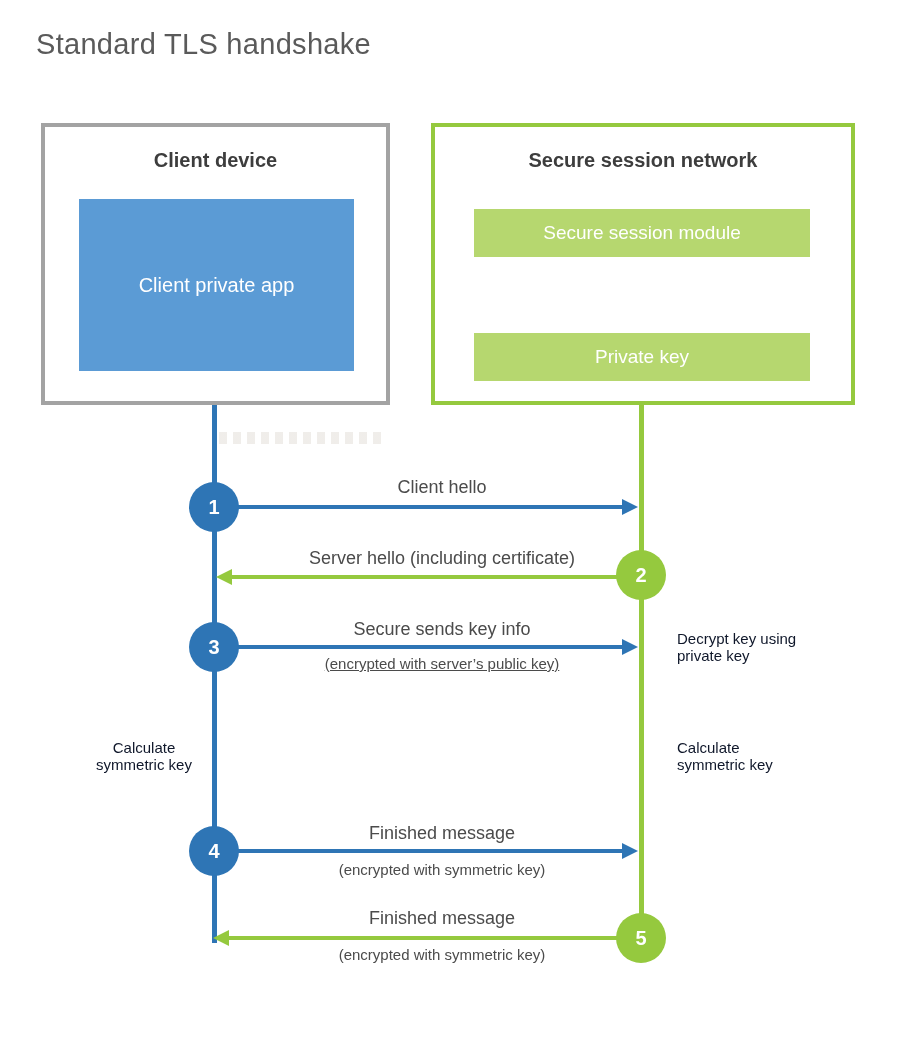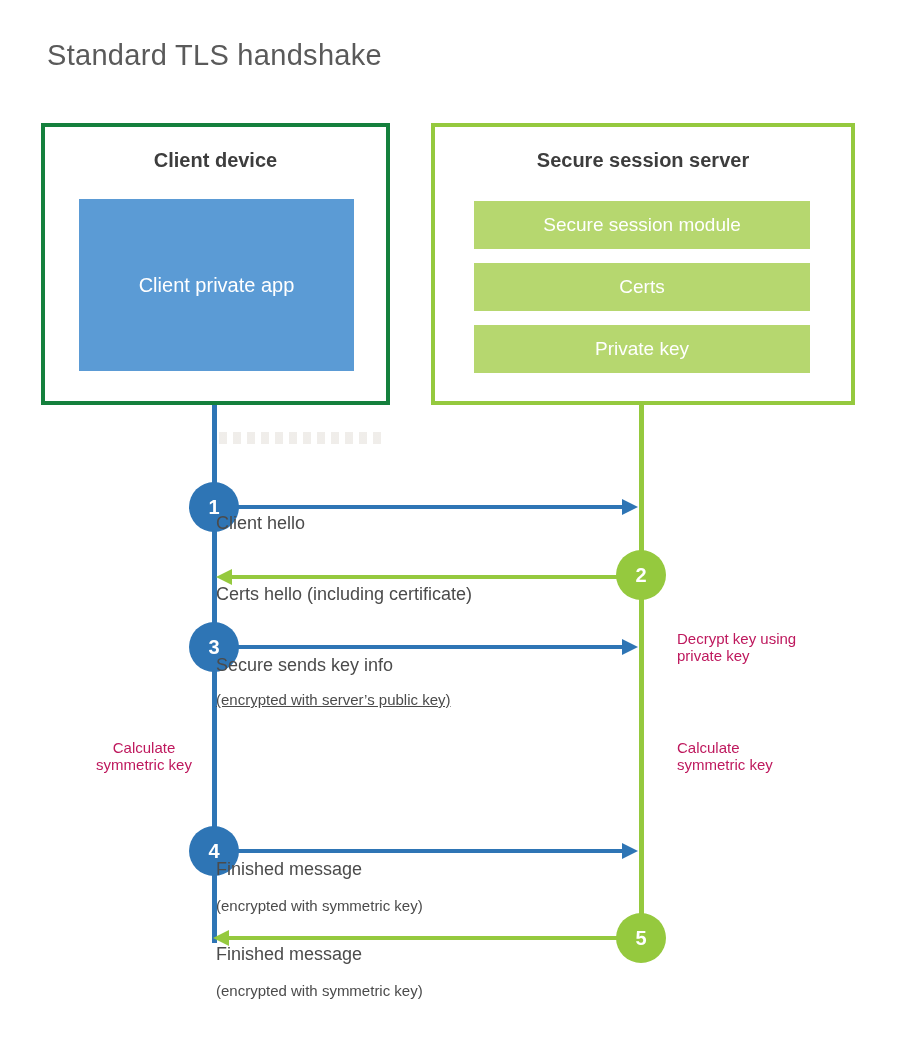--- a/index.html
+++ b/index.html
@@ -8,7 +8,7 @@
     font-family:"Liberation Sans","DejaVu Sans",sans-serif;
   }
   .title{
-    position:absolute;left:36px;top:28px;margin:11px;
+    position:absolute;left:36px;top:28px;margin:0;
     font-size:29px;font-weight:300;color:#5a5a5a;letter-spacing:.3px;
   }
   

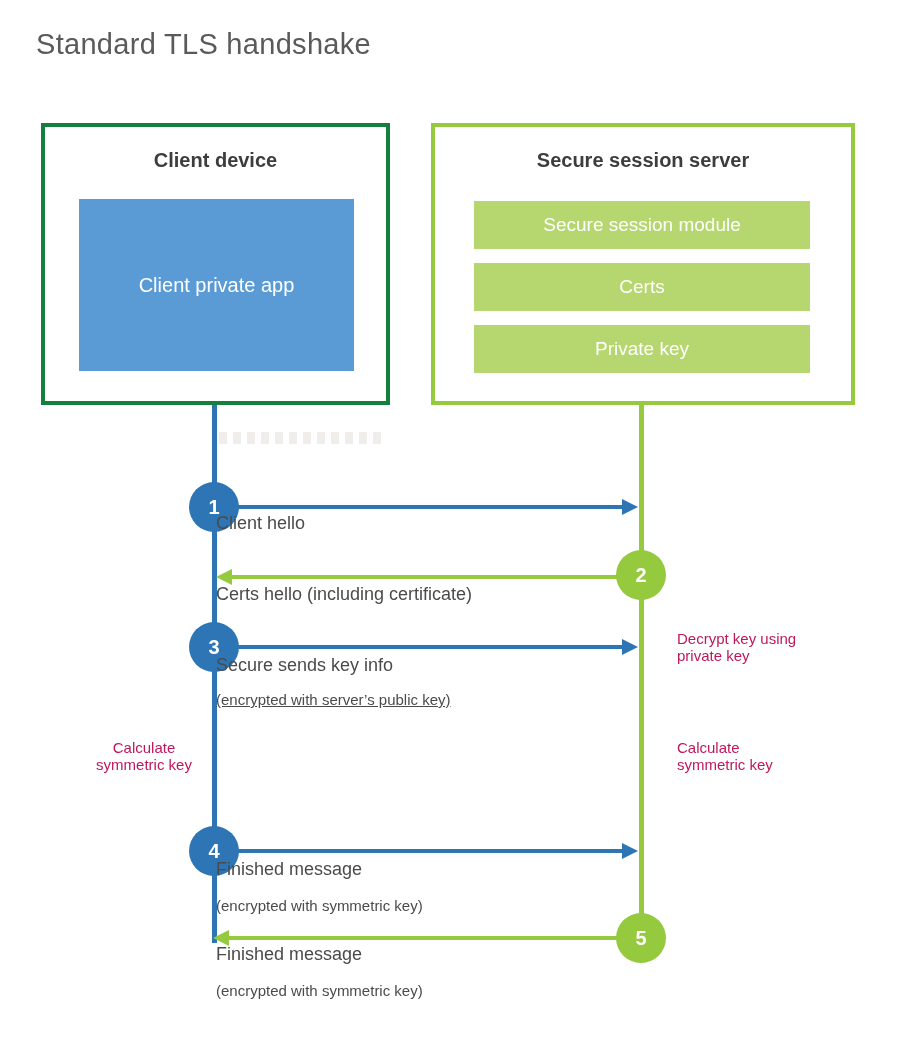--- a/index.html
+++ b/index.html
@@ -13,7 +13,7 @@
   }
   
   .box{position:absolute;background:#fff;top:123px;height:274px;}
-  .client-box{left:41px;width:341px;border:4px solid #15803d;}
+  .client-box{left:41px;width:341px;border:4px solid #a3a3a3;}
   .server-box{left:431px;width:416px;border:4px solid #95c93e;}
   .box-title{
     position:absolute;top:22px;left:0;width:100%;text-align:center;

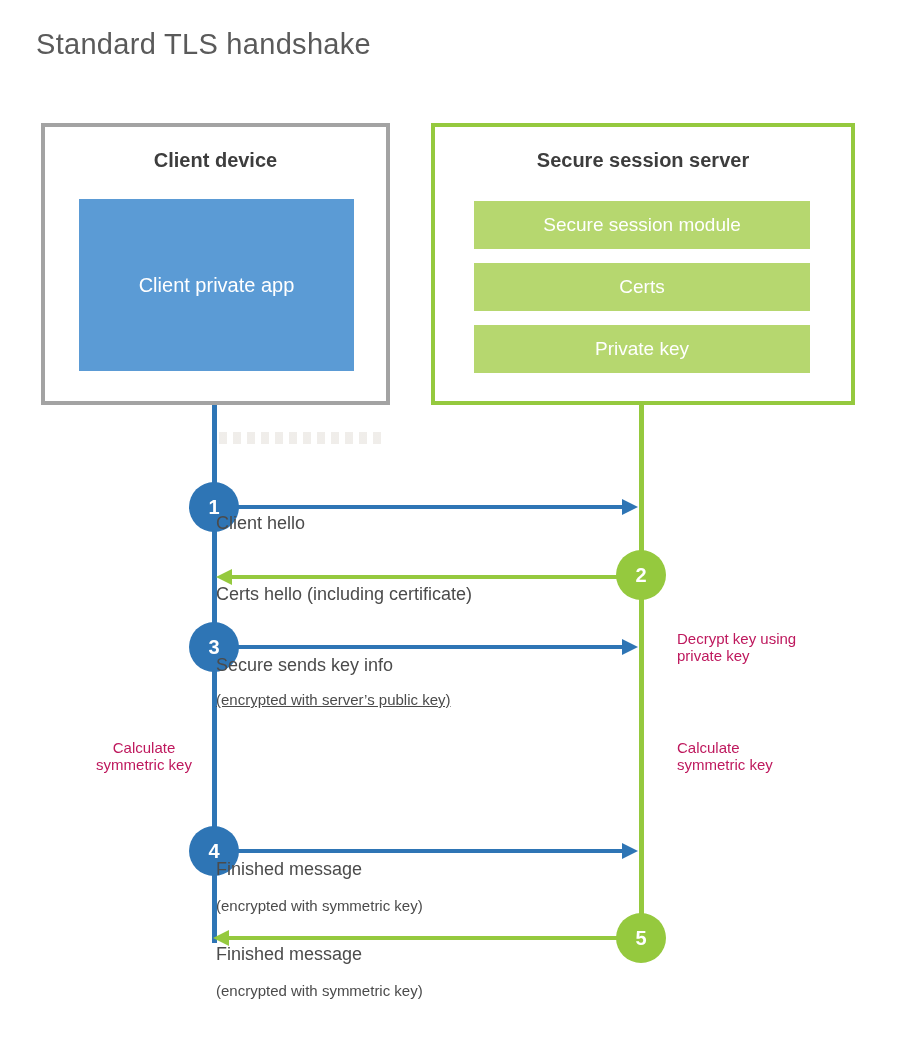--- a/index.html
+++ b/index.html
@@ -81,7 +81,7 @@
   </div>
 
   <div class="box server-box">
-    <div class="box-title">Secure session server</div>
+    <div class="box-title">Secure session network</div>
     <div class="server-module m0">Secure session module</div>
     <div class="server-module m1">Certs</div>
     <div class="server-module m2">Private key</div>

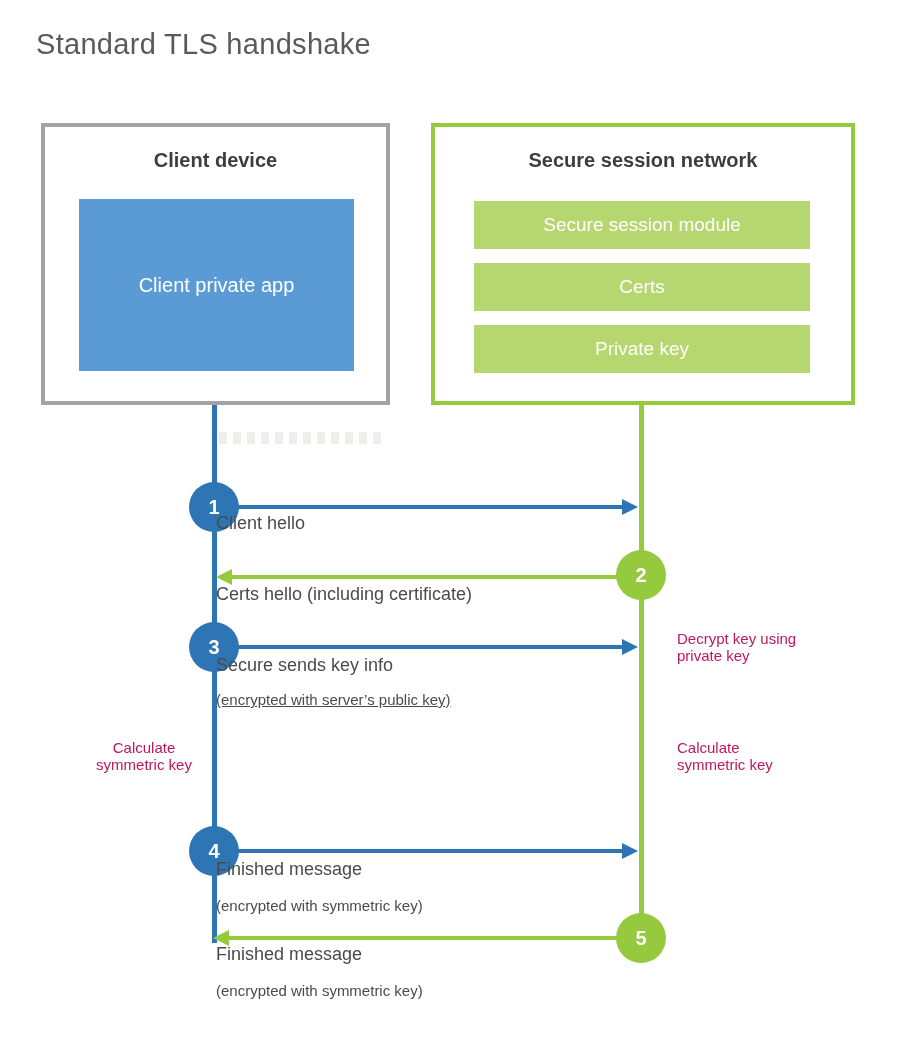--- a/index.html
+++ b/index.html
@@ -27,7 +27,7 @@
   .server-module{
     position:absolute;left:39px;width:336px;height:48px;
     background:#b6d76f;color:#ffffff;font-size:19px;
-    display:flex;align-items:center;justify-content:center;text-align:center;
+    display:flex;align-items:center;justify-content:center;text-align:center;margin-top:8px;
   }
   .m0{top:74px}.m1{top:136px}.m2{top:198px}
   

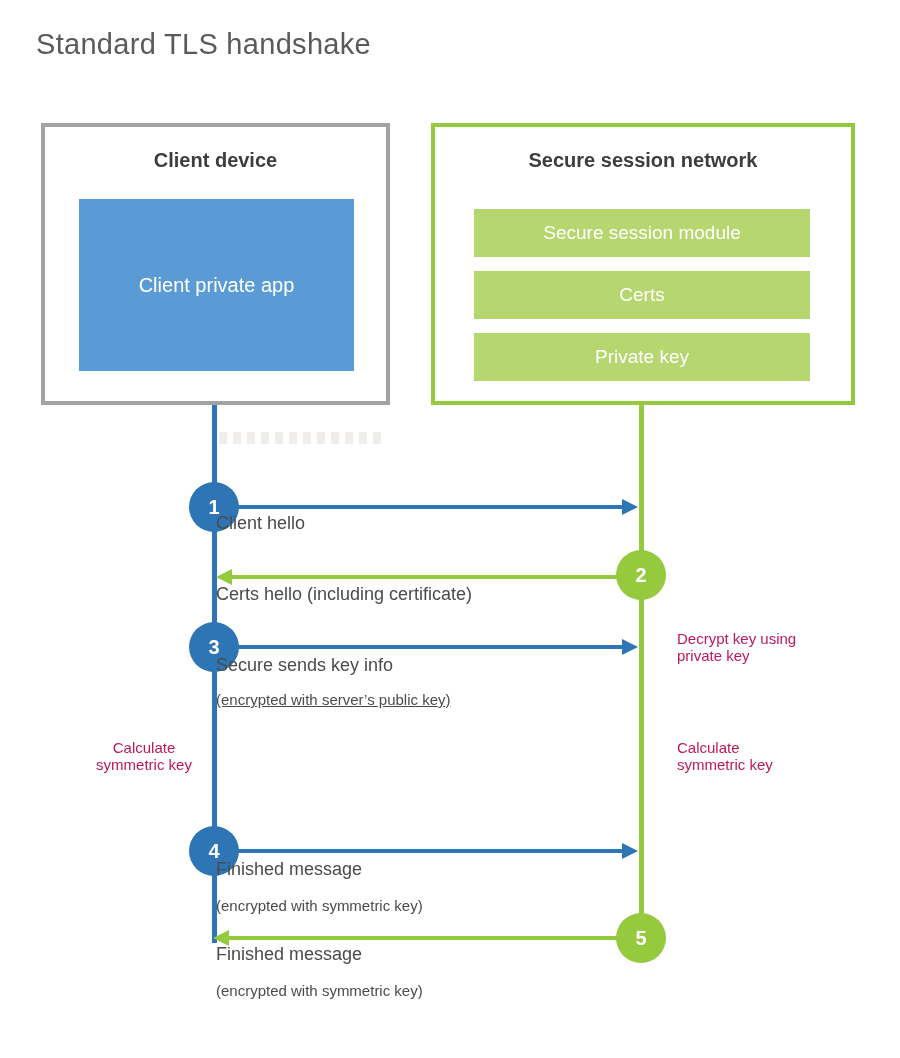--- a/index.html
+++ b/index.html
@@ -83,7 +83,6 @@
   <div class="box server-box">
     <div class="box-title">Secure session network</div>
     <div class="server-module m0">Secure session module</div>
-    <div class="server-module m1">Certs</div>
     <div class="server-module m2">Private key</div>
   </div>
 

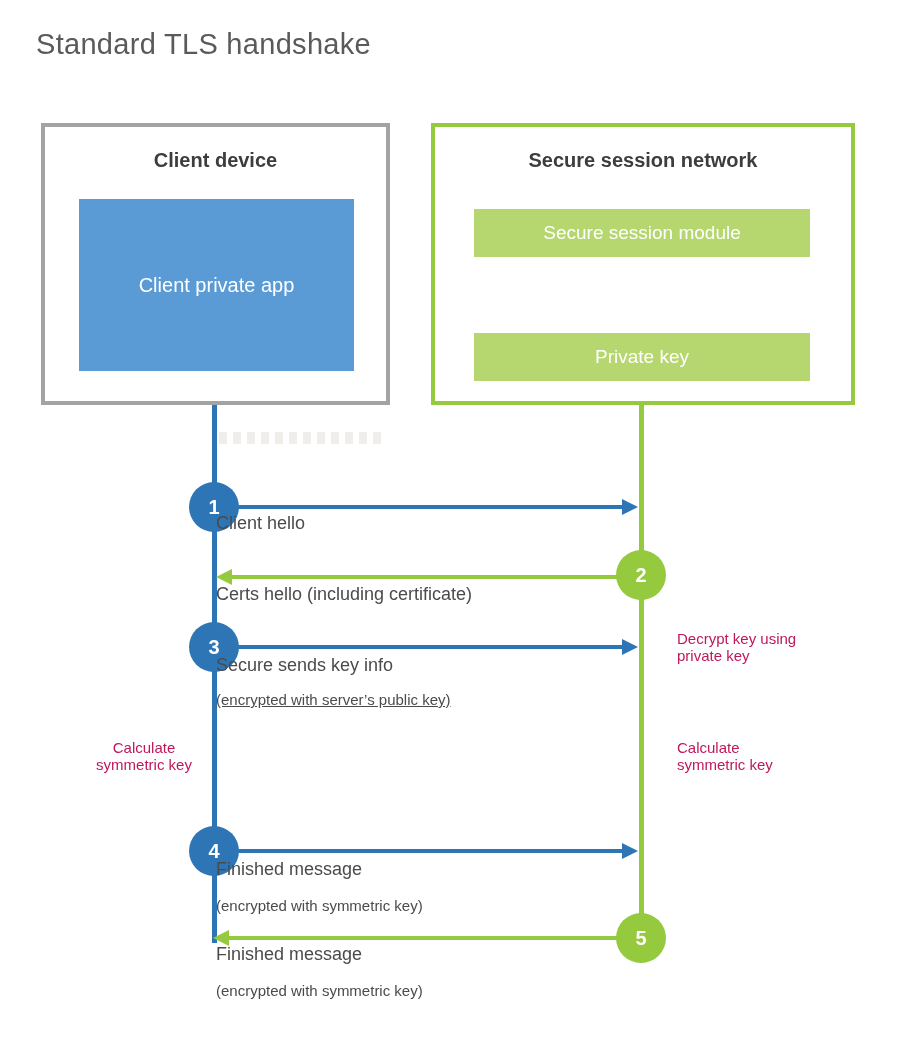--- a/index.html
+++ b/index.html
@@ -56,8 +56,8 @@
   .circle.green{background:#95c93e;}
   
   .msg{
-    position:absolute;left:216px;width:424px;text-align:left;
-    color:#4b4b4b;font-size:18px;z-index:4;margin-top:36px;
+    position:absolute;left:230px;width:424px;text-align:center;
+    color:#4b4b4b;font-size:18px;z-index:4;
   }
   .msg.sub{font-size:15px;}
   

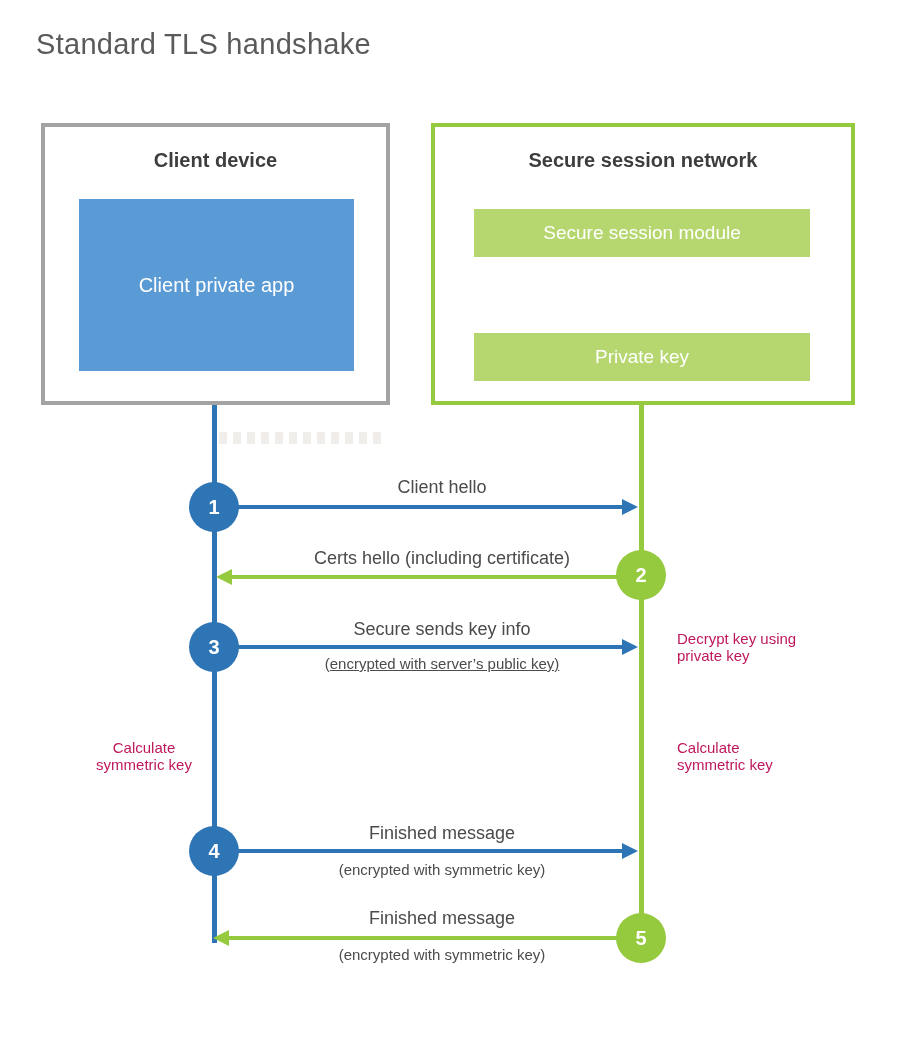--- a/index.html
+++ b/index.html
@@ -112,7 +112,7 @@
   <div class="circle green" style="left:616px;top:913px;">5</div>
 
   <div class="msg" style="top:477px;">Client hello</div>
-  <div class="msg" style="top:548px;">Certs hello (including certificate)</div>
+  <div class="msg" style="top:548px;">Server hello (including certificate)</div>
   <div class="msg" style="top:619px;">Secure sends key info</div>
   <div class="msg sub" style="top:655px;text-decoration:underline;">(encrypted with server’s public key)</div>
   <div class="msg" style="top:823px;">Finished message</div>

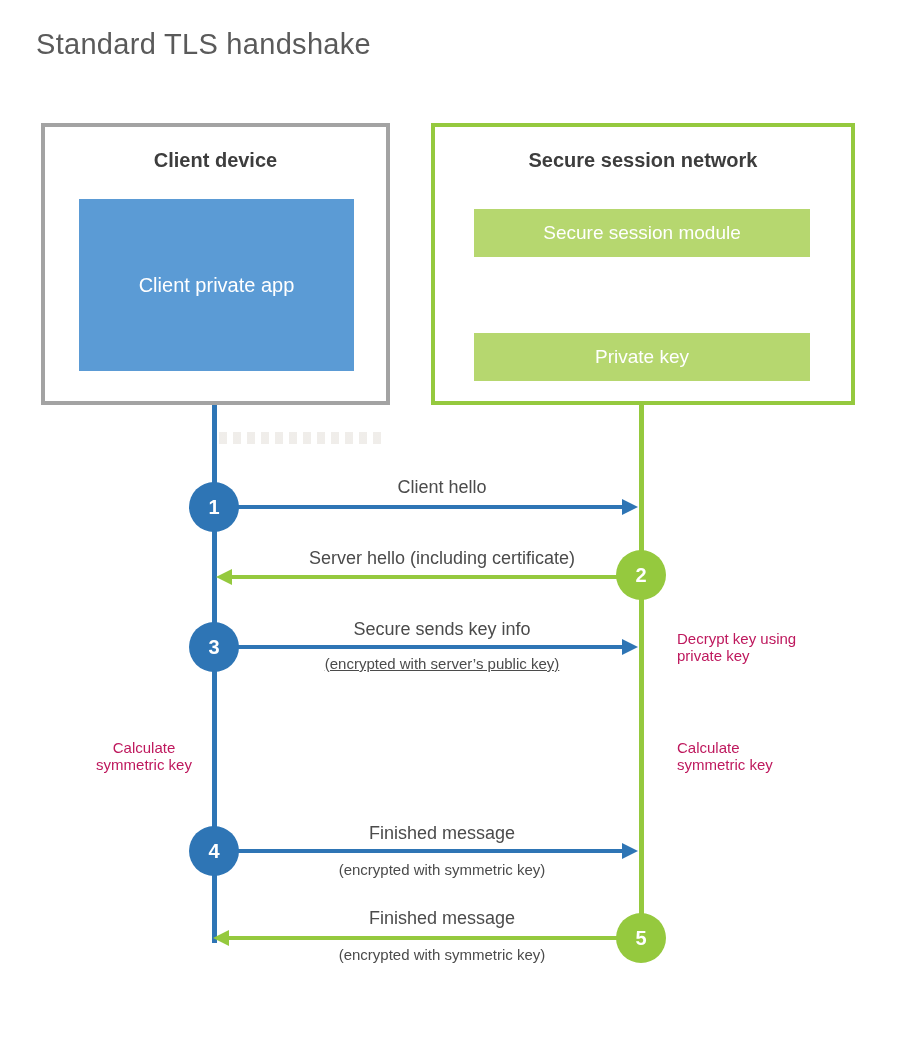--- a/index.html
+++ b/index.html
@@ -62,7 +62,7 @@
   .msg.sub{font-size:15px;}
   
   .side-note{
-    position:absolute;color:#be185d;font-size:15px;line-height:17px;
+    position:absolute;color:#0f172a;font-size:15px;line-height:17px;
     white-space:pre-line;z-index:4;
   }
   .note-right{left:677px;text-align:left;width:140px;}

